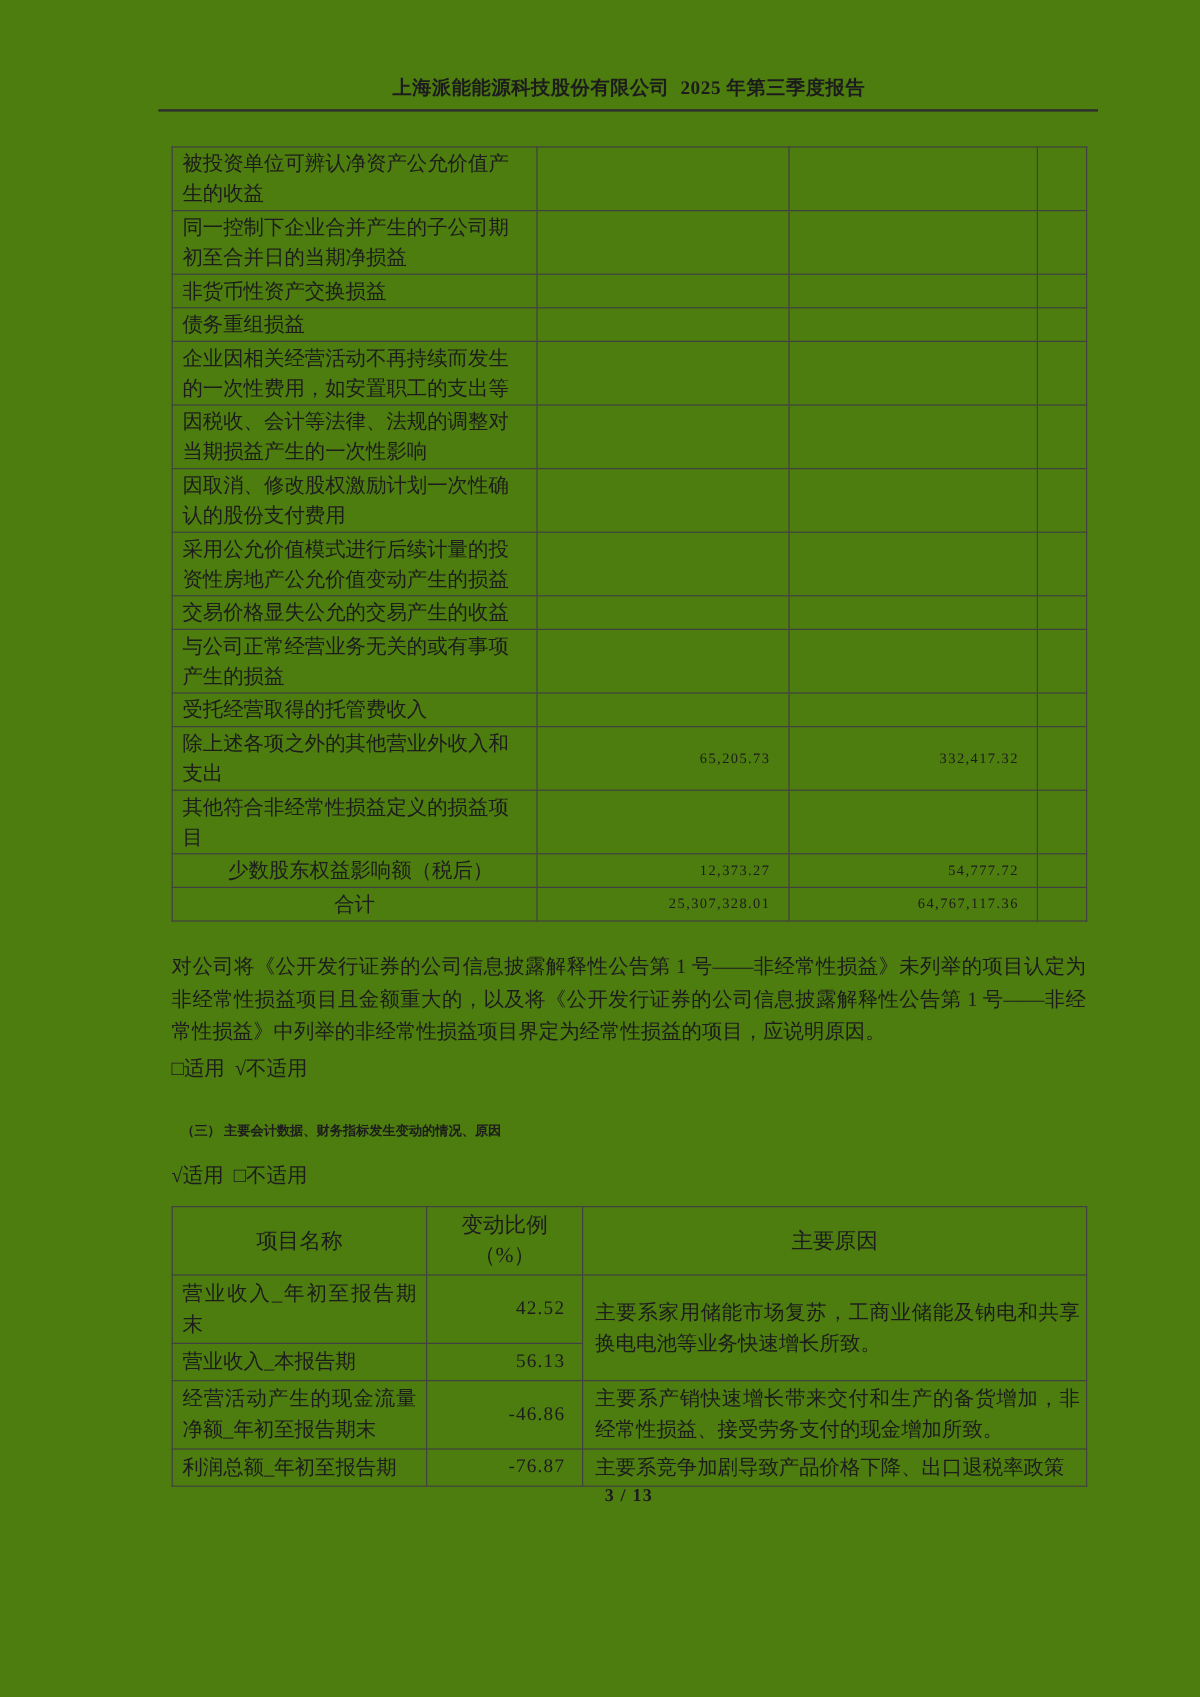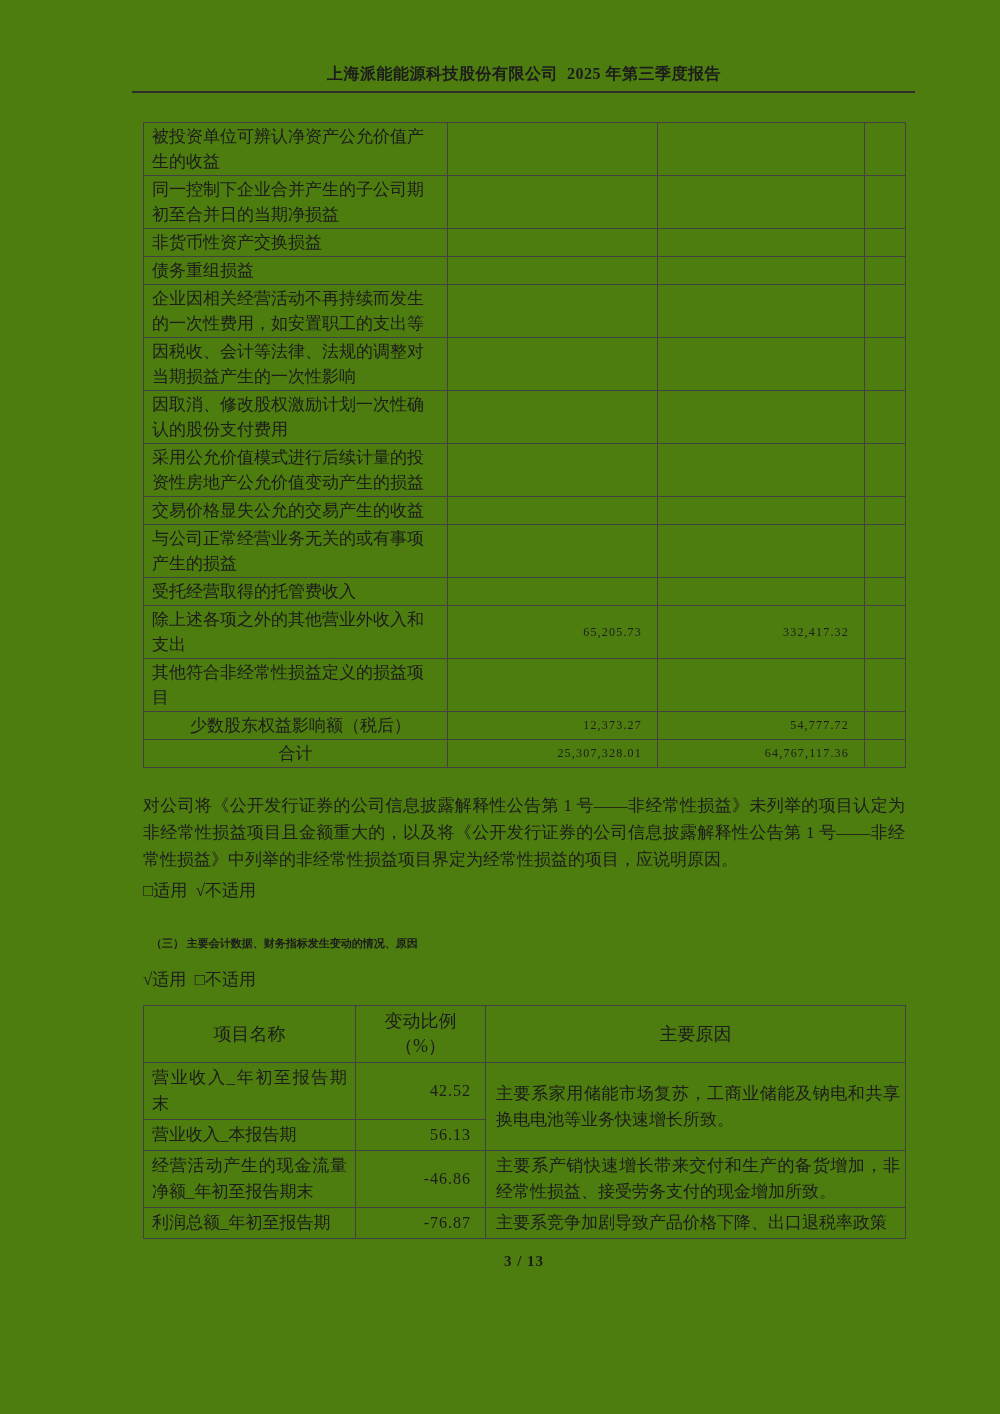--- a/index.html
+++ b/index.html
@@ -102,7 +102,7 @@
   }
   .t2 td.reason { padding-left: 10px; padding-right: 5px; }
   .footer {
-    margin-top: 14px;
+    margin-top: 0;
     text-align: center;
     font-size: 15px;
     font-weight: bold;

